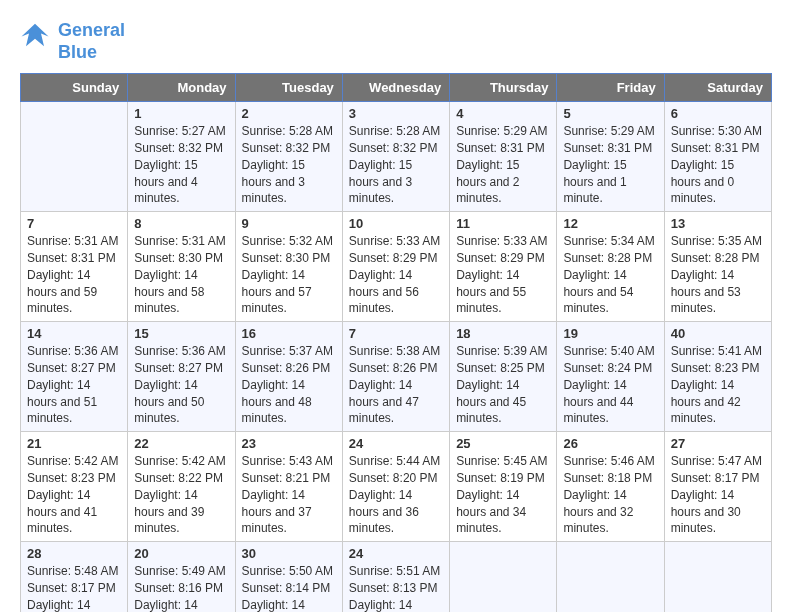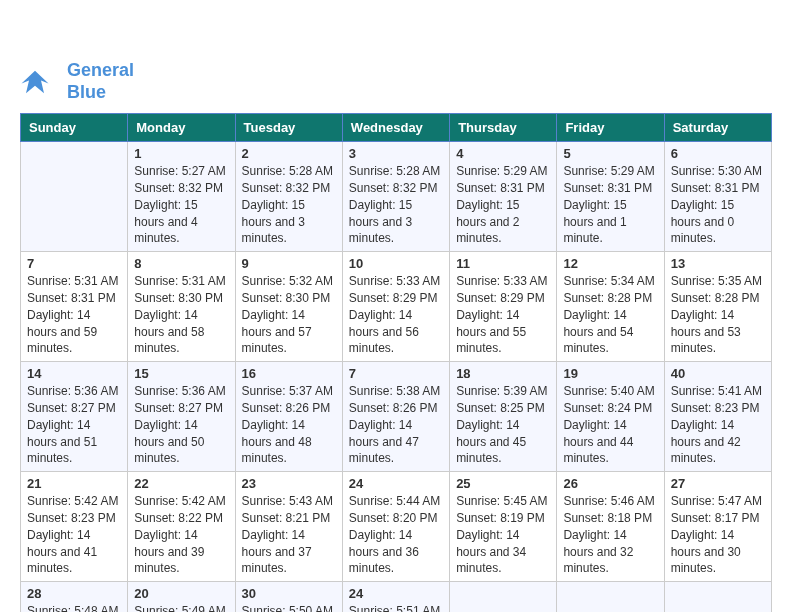--- a/index.html
+++ b/index.html
@@ -18,9 +18,8 @@
     }
     .logo {
       display: flex;
-      align-items: center;
-      gap: 17px;
-      margin-top: 40px;
+      align-items: flex-start;
+      gap: 8px;
     }
     .logo-text {
       font-size: 18px;

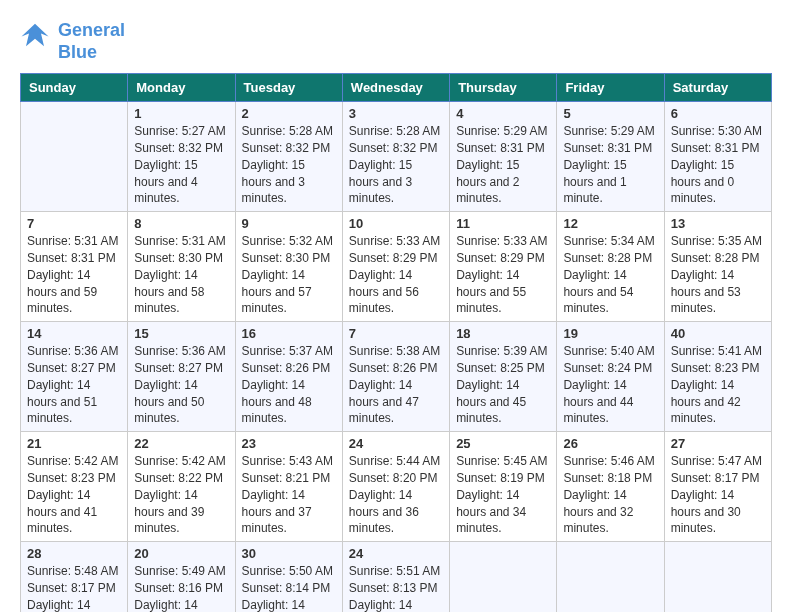--- a/index.html
+++ b/index.html
@@ -52,9 +52,9 @@
       font-size: 11px;
     }
     thead tr th {
-      background-color: #0f766e;
+      background-color: #737373;
       color: #fff;
-      text-align: left;
+      text-align: right;
       padding: 6px 8px;
       font-size: 13px;
       font-weight: bold;

